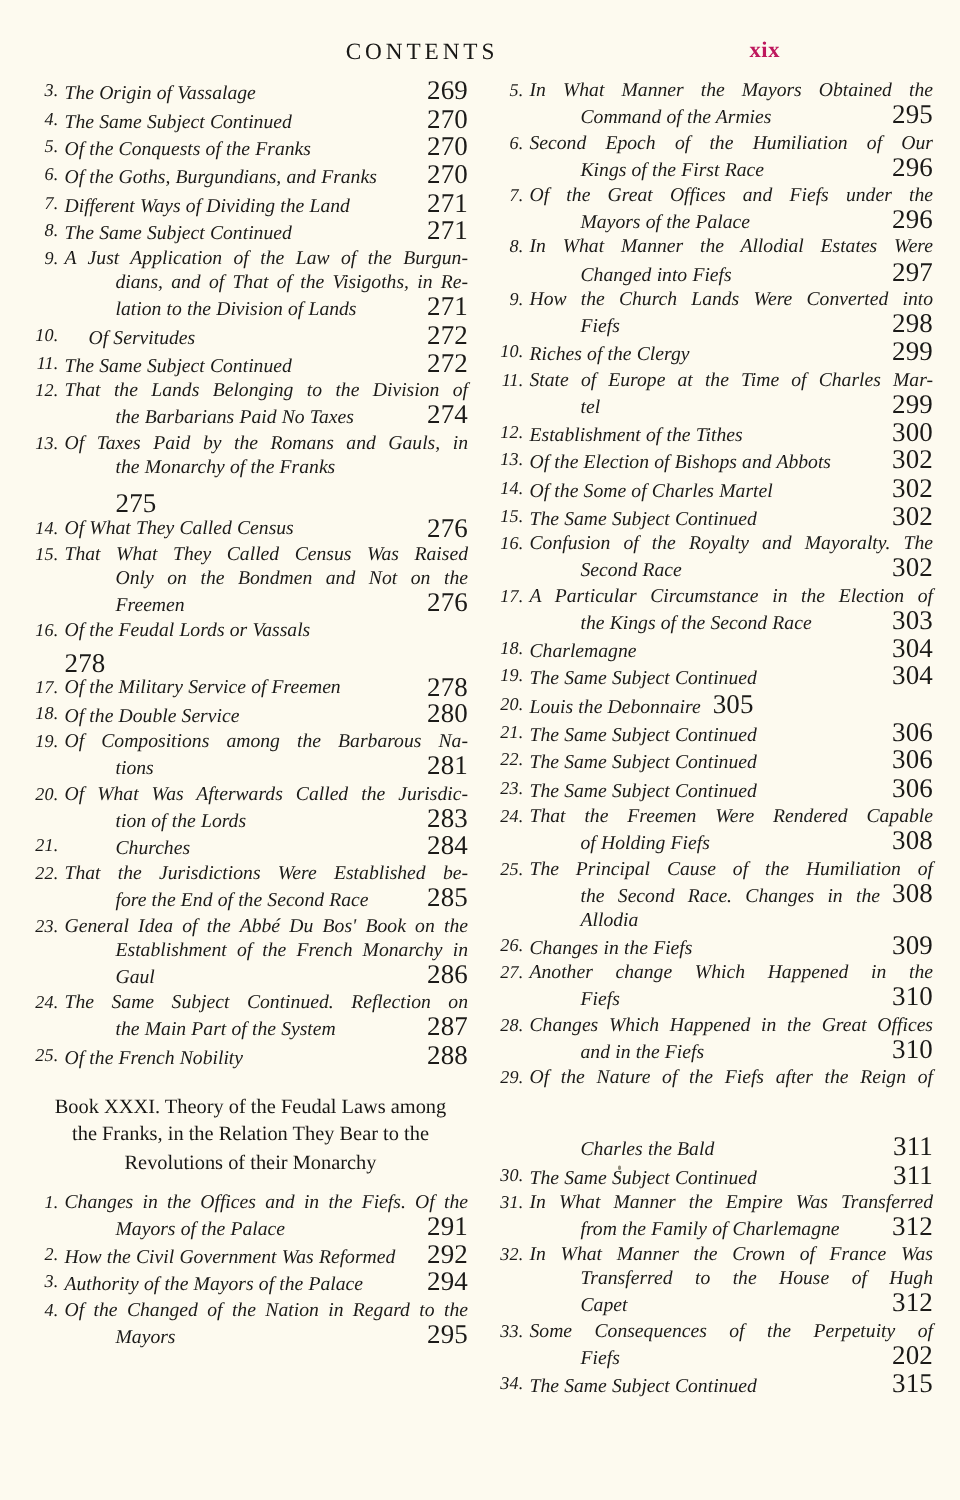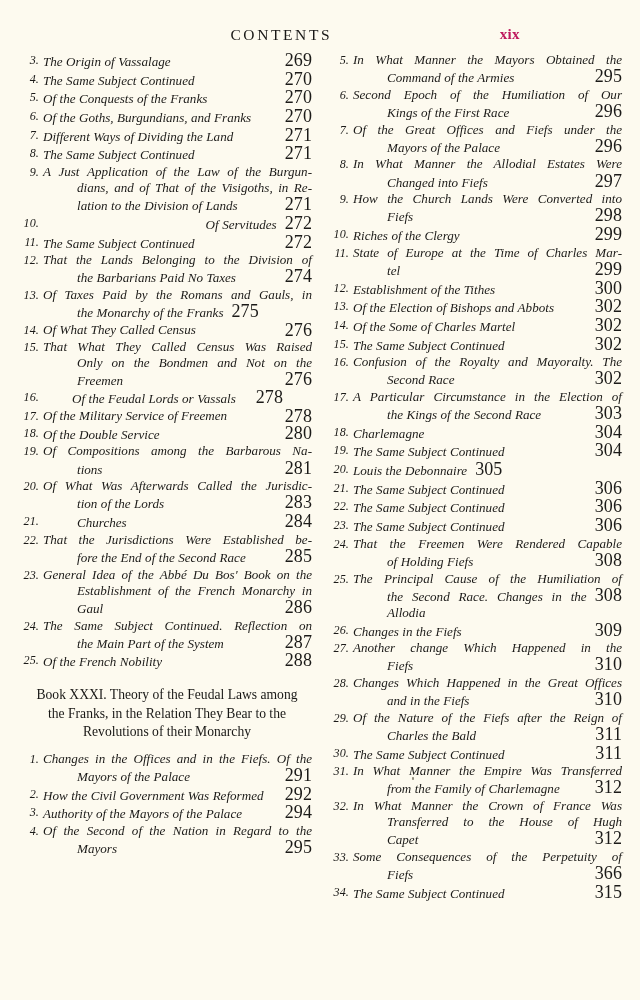--- a/index.html
+++ b/index.html
@@ -208,7 +208,7 @@
           </div>
           <div class="entry">
             <span class="num">10.</span>
-            <span class="body-wrap"><span class="title"><span class="first last-left" style="display: flex; justify-content: flex-end; align-items: baseline; gap: 8px;">
+            <span class="body-wrap"><span class="title"><span class="first last-left" style="display: flex; justify-content: space-between; align-items: baseline; gap: 8px; margin-left: 16px;">
                   <span>Of Servitudes</span>
                   <span class="pg">272</span>
                 </span></span></span>

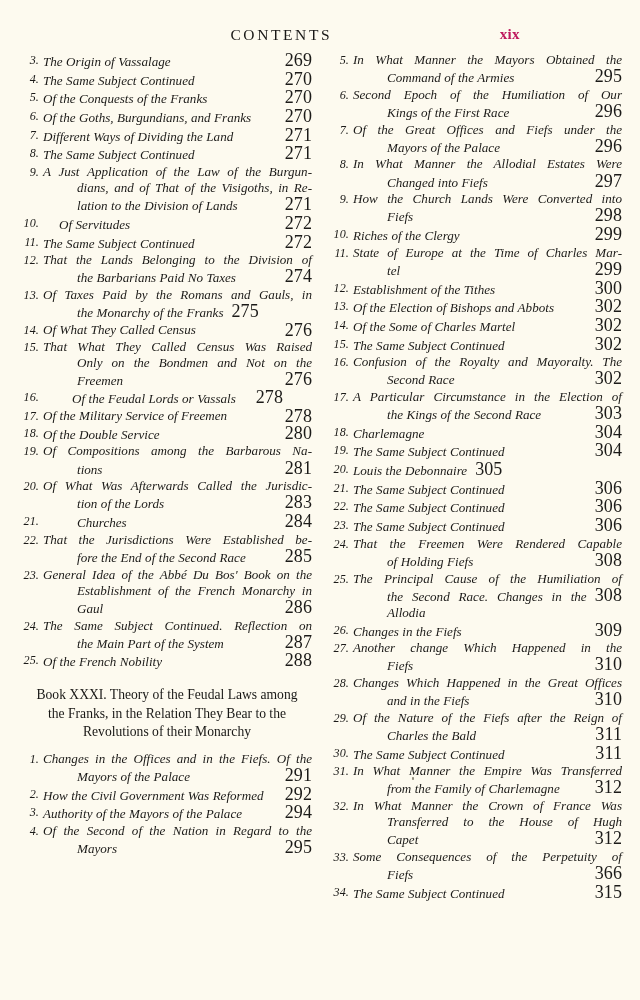--- a/index.html
+++ b/index.html
@@ -229,7 +229,7 @@
           </div>
           <div class="entry">
             <span class="num">13.</span>
-            <span class="body-wrap"><span class="title"><span class="first">Of Taxes Paid by the Romans and Gauls, in</span><span class="cont last-left" style="display: flex; align-items: baseline; gap: 8px;">
+            <span class="body-wrap"><span class="title"><span class="first">Of Taxes Paid by the Romans and Gauls, in</span><span class="cont last-left" style="display: flex; justify-content: space-between; align-items: baseline; gap: 8px; flex-direction: column;">
                   <span>the Monarchy of the Franks</span>
                   <span class="pg">275</span>
                 </span></span></span>

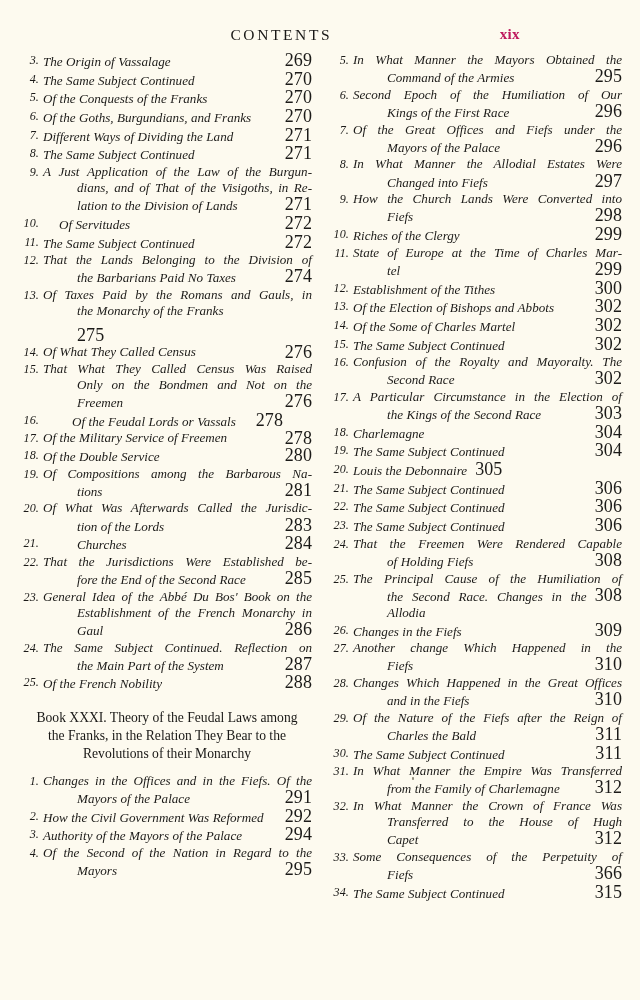--- a/index.html
+++ b/index.html
@@ -250,7 +250,7 @@
           </div>
           <div class="entry">
             <span class="num">16.</span>
-            <span class="body-wrap"><span class="title"><span class="first last-left" style="display: flex; justify-content: center; align-items: baseline; gap: 20px;">
+            <span class="body-wrap"><span class="title"><span class="first last-left" style="display: flex; justify-content: center; align-items: baseline; gap: 6px; flex-direction: column;">
                   <span>Of the Feudal Lords or Vassals</span>
                   <span class="pg">278</span>
                 </span></span></span>

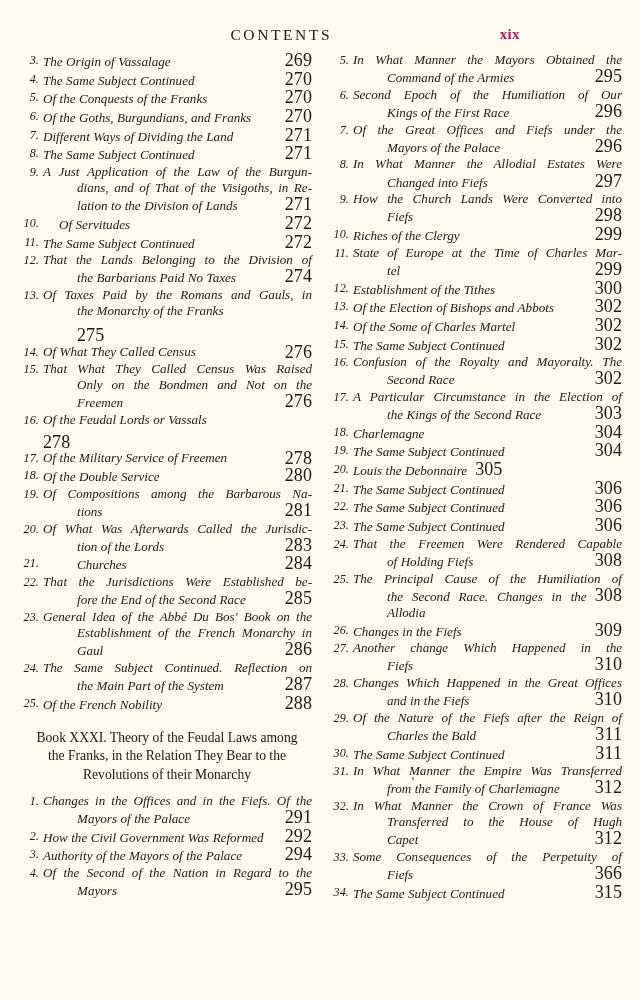--- a/index.html
+++ b/index.html
@@ -524,7 +524,7 @@
           </div>
           <div class="entry">
             <span class="num">29.</span>
-            <span class="body-wrap"><span class="title"><span class="first">Of the Nature of the Fiefs after the Reign of</span><span class="cont last-left" style="display: flex; justify-content: space-between; align-items: baseline; gap: 0;">
+            <span class="body-wrap"><span class="title"><span class="first">Of the Nature of the Fiefs after the Reign of</span><span class="cont last-left" style="display: flex; justify-content: space-between; align-items: baseline; gap: 0; margin-top: 30px;">
                   <span>Charles the Bald</span>
                   <span class="pg">311</span>
                 </span></span></span>

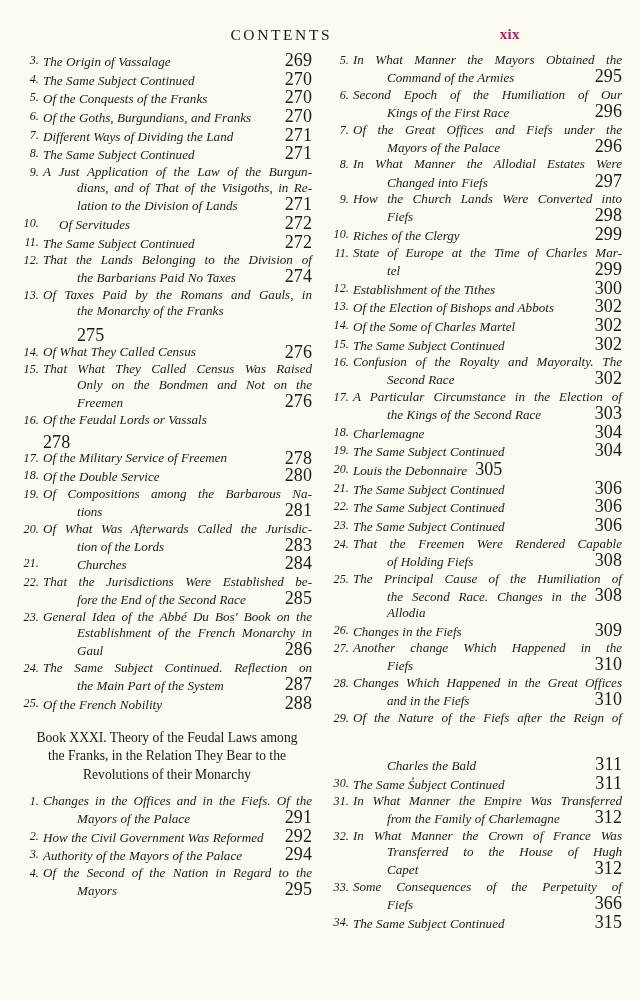--- a/index.html
+++ b/index.html
@@ -344,7 +344,7 @@
           </div>
           <div class="entry">
             <span class="num">4.</span>
-            <span class="body-wrap"><span class="title"><span class="first">Of the Second of the Nation in Regard to the</span><span class="cont last-left" style="display: flex; justify-content: space-between; align-items: baseline; gap: 8px;">
+            <span class="body-wrap"><span class="title"><span class="first">Of the Changed of the Nation in Regard to the</span><span class="cont last-left" style="display: flex; justify-content: space-between; align-items: baseline; gap: 8px;">
                   <span>Mayors</span>
                   <span class="pg">295</span>
                 </span></span></span>

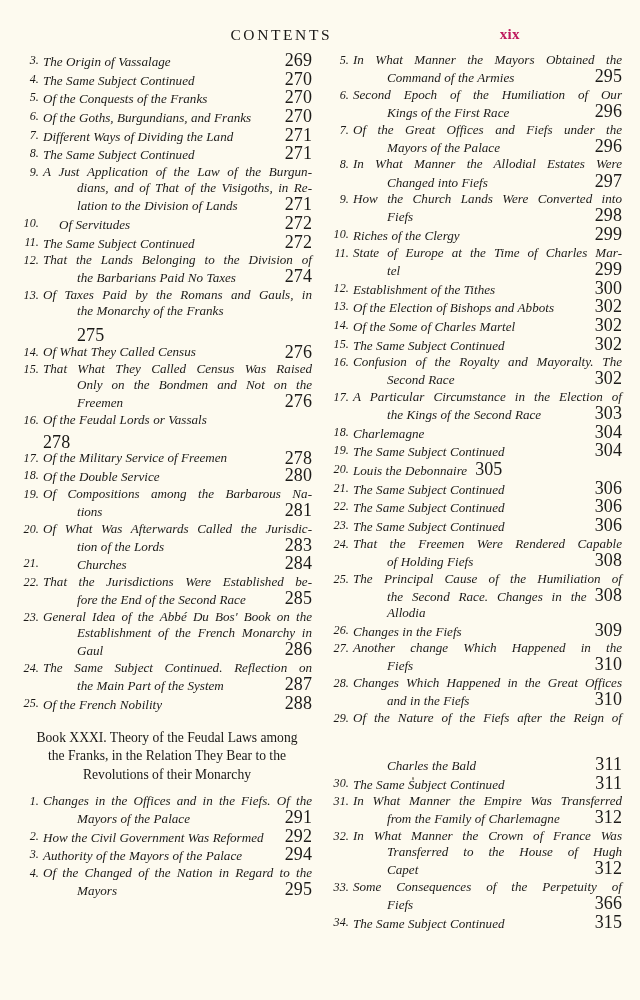--- a/index.html
+++ b/index.html
@@ -554,7 +554,7 @@
             <span class="num">33.</span>
             <span class="body-wrap"><span class="title"><span class="first">Some Consequences of the Perpetuity of</span><span class="cont last-left" style="display: flex; justify-content: space-between; align-items: baseline; gap: 8px;">
                   <span>Fiefs</span>
-                  <span class="pg">366</span>
+                  <span class="pg">202</span>
                 </span></span></span>
           </div>
           <div class="entry">

